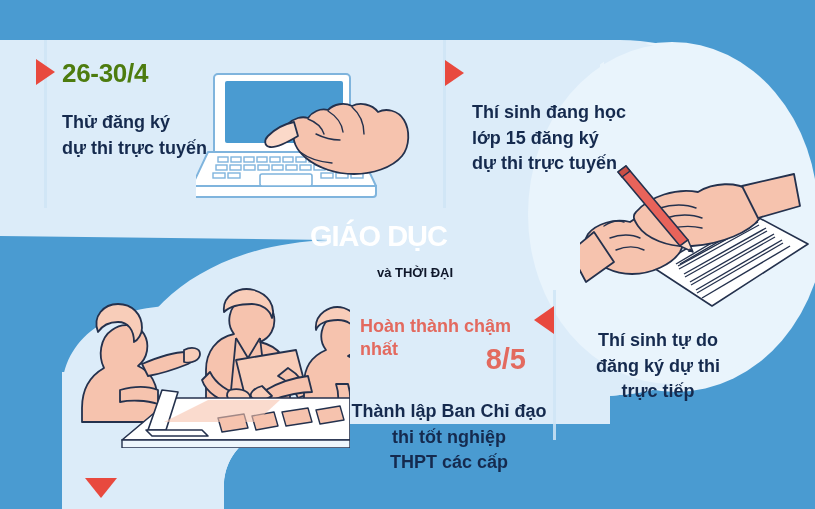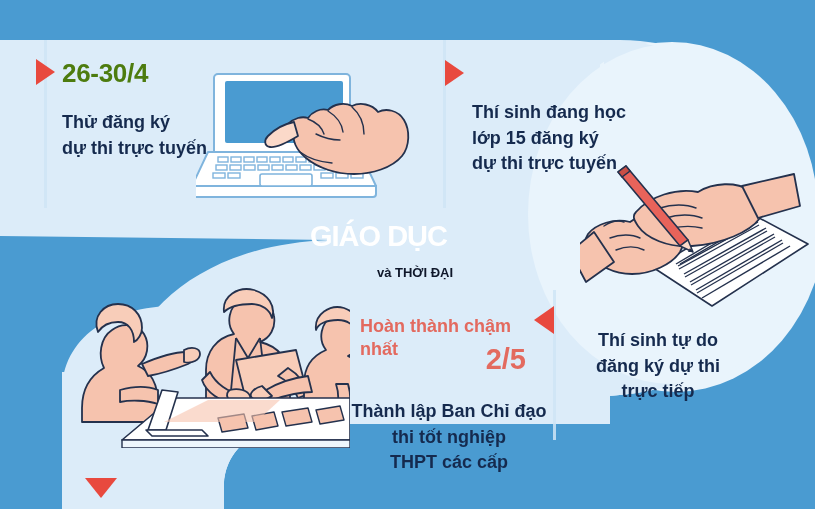--- a/index.html
+++ b/index.html
@@ -359,7 +359,7 @@
   </div>
   <div class="abs lbl-red rgt" style="left:360px;top:303px;width:166px;margin-top:12px;" style2="">Hoàn thành
 chậm nhất</div>
-  <div class="abs date-big rgt" style="left:360px;top:345px;width:166px;text-align:right;">2/5</div>
+  <div class="abs date-big rgt" style="left:360px;top:345px;width:166px;text-align:right;">8/5</div>
   <div class="abs body-txt ctr" style="left:336px;top:378px;width:226px;margin-top:21px;">Thành lập Ban Chỉ đạo
 thi tốt nghiệp
 THPT các cấp</div>

